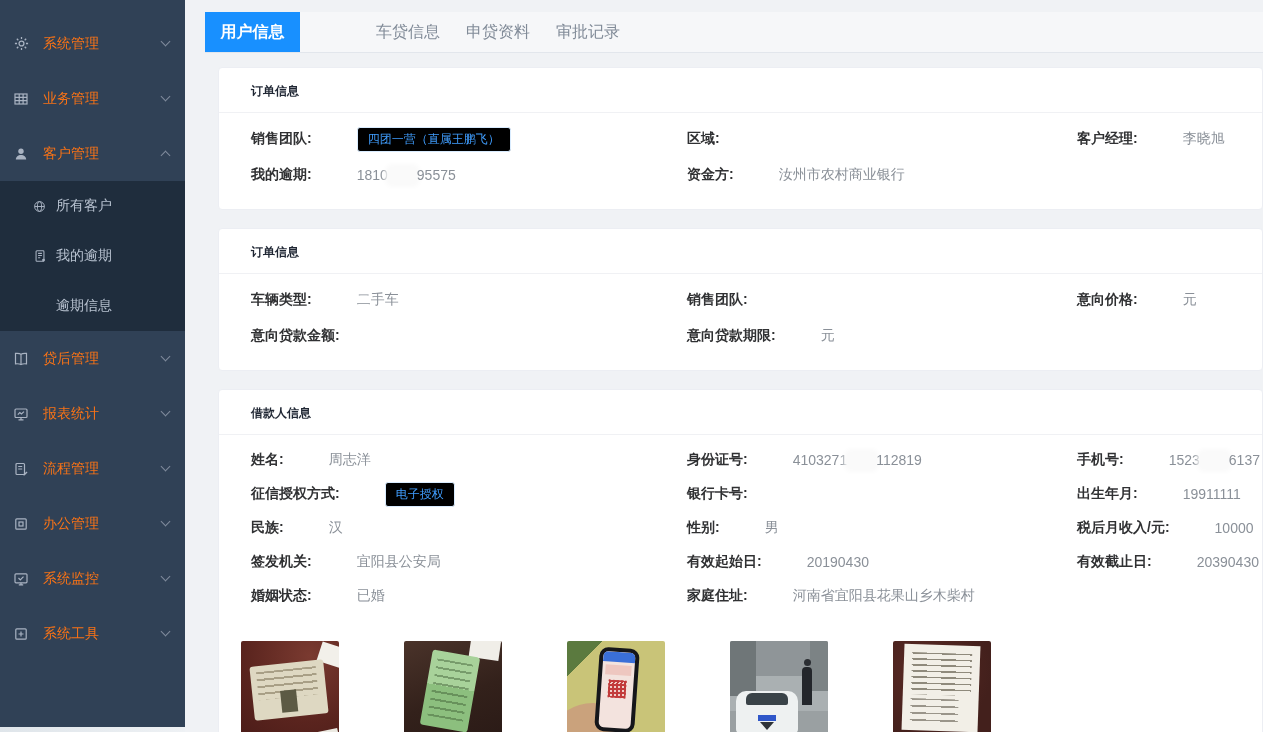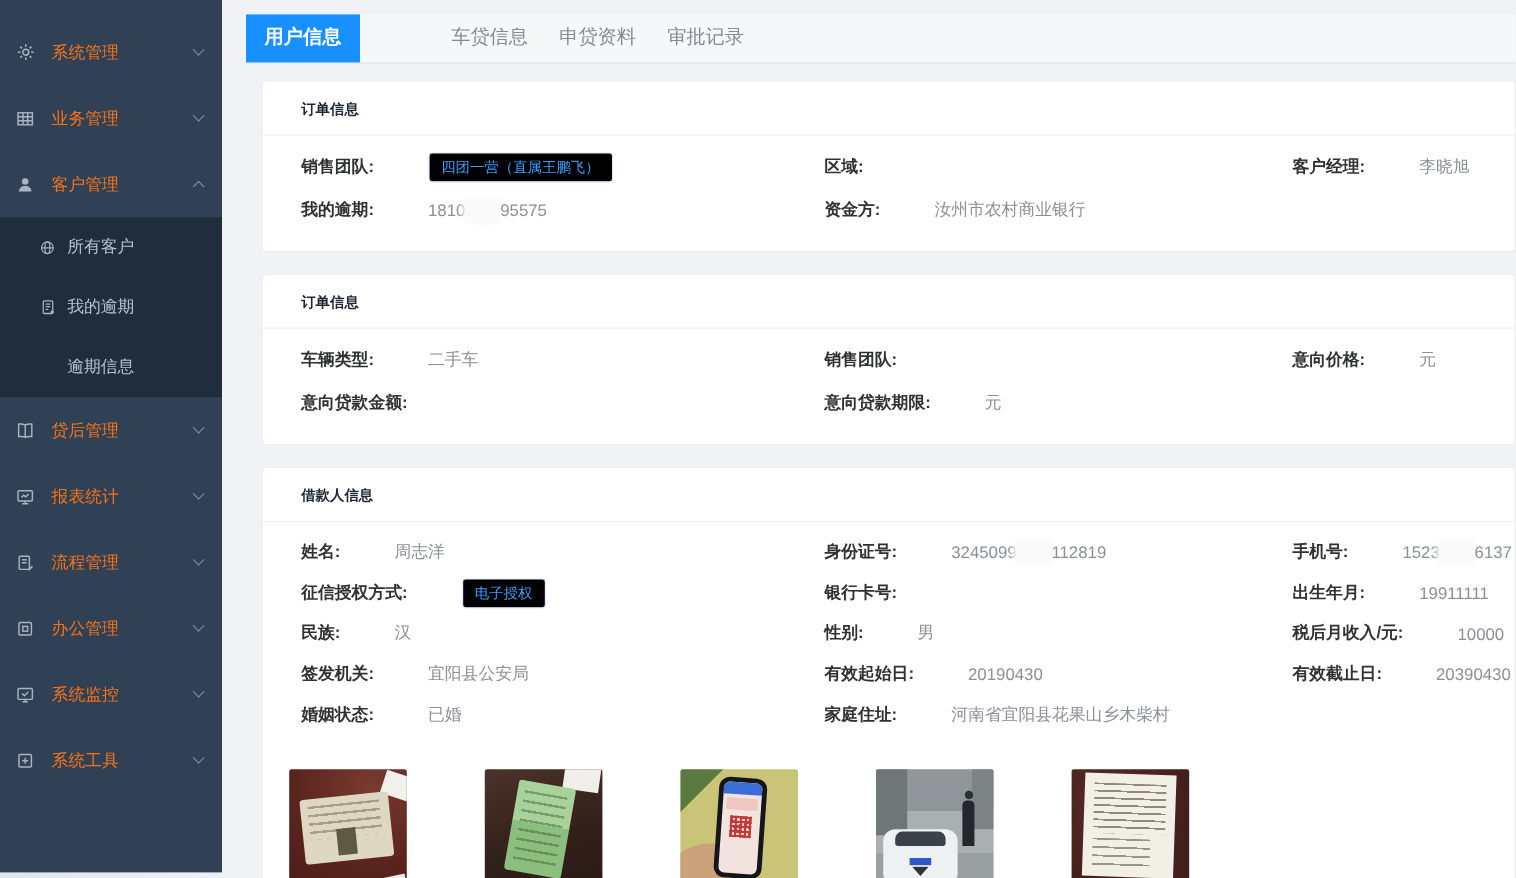--- a/index.html
+++ b/index.html
@@ -299,7 +299,7 @@
           </div>
           <div class="field">
             <span class="flabel">身份证号:</span>
-            <span class="fvalue"><span>3245099</span><span class="redact"></span><span>112819</span></span>
+            <span class="fvalue"><span>4103271</span><span class="redact"></span><span>112819</span></span>
           </div>
           <div class="field">
             <span class="flabel">手机号:</span>

